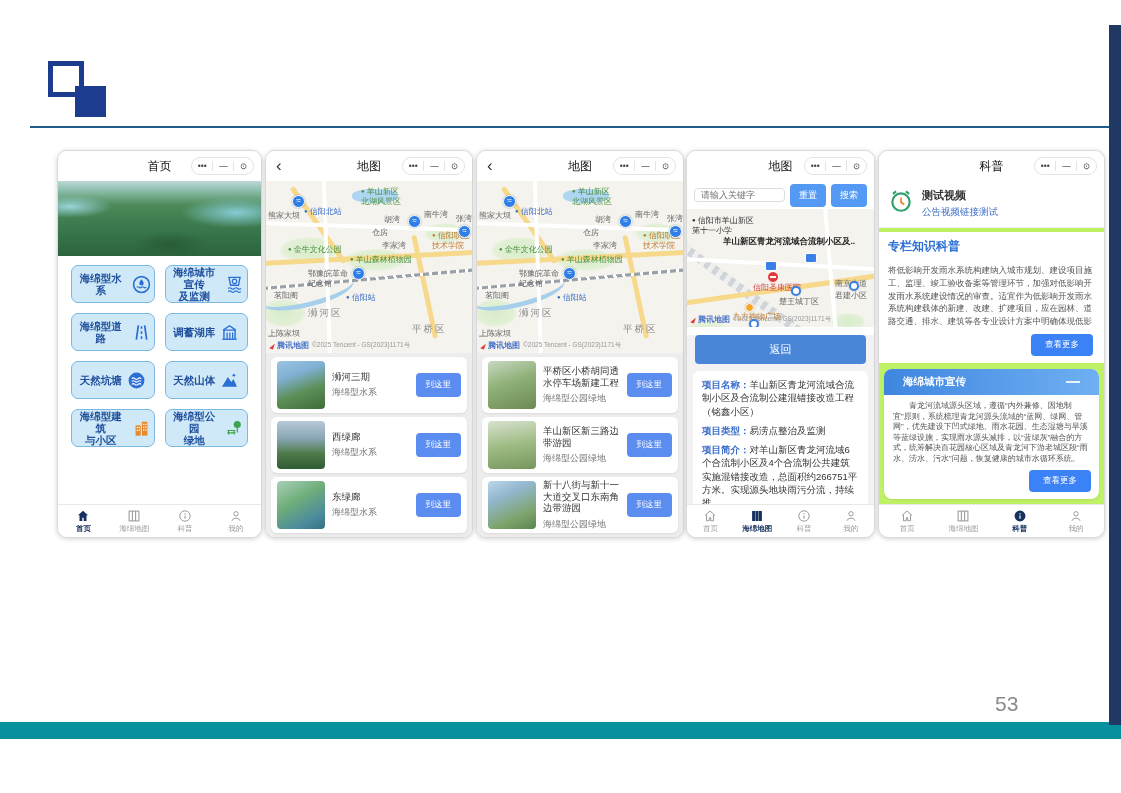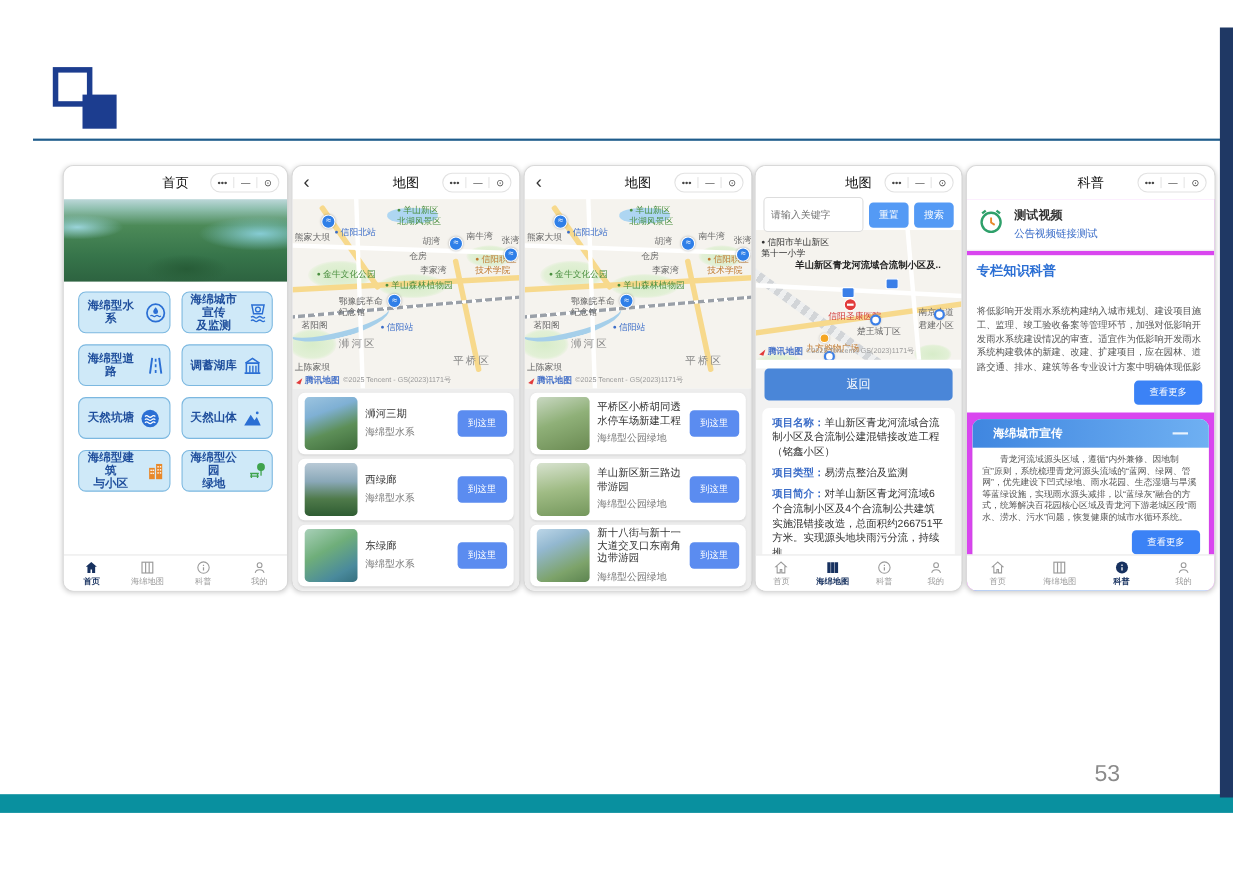--- a/index.html
+++ b/index.html
@@ -92,7 +92,7 @@
 
   
   .searchrow { display:flex; gap:5px; padding:4px 7px; background:#fff; align-items:center; height:28px; position:relative; z-index:6; }
-  .searchrow input { flex:1; min-width:0; height:32px; border:1px solid #ddd; border-radius:4px; font-size:9px; padding:0 6px; color:#333; font-family:"Liberation Sans",sans-serif; }
+  .searchrow input { flex:1; min-width:0; height:14px; border:1px solid #ddd; border-radius:4px; font-size:9px; padding:0 6px; color:#333; font-family:"Liberation Sans",sans-serif; }
   .sbtn { flex:none; background:#549af5; color:#fff; font-size:9px; padding:5px 9px; border-radius:4px; }
   .p4low { background:#f2f2f2; height:170px; }
   .backbig { margin:8px 8px 0; background:#4a86d8; color:#fff; text-align:center; font-size:11px; padding:7px 0; border-radius:4px; }

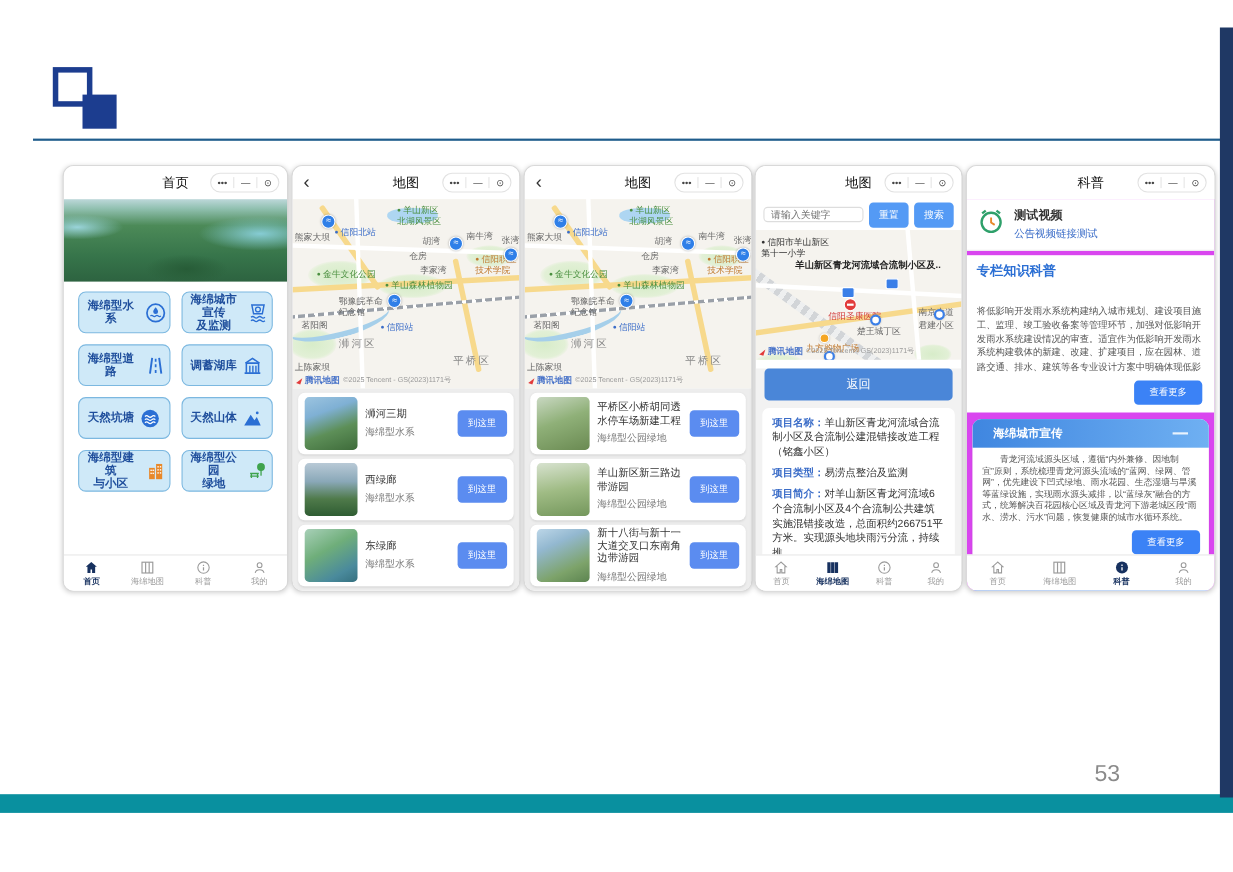--- a/index.html
+++ b/index.html
@@ -102,7 +102,7 @@
   .fv { color:#333; }
 
   
-  .p5body { background:#d946ef; height:358px; padding-bottom:33px; overflow:hidden; }
+  .p5body { background:#bef264; height:358px; padding-bottom:33px; overflow:hidden; }
   .vcard { background:#fff; padding:7px 9px 8px; display:flex; align-items:flex-start; gap:8px; border-bottom:1px solid #efefef; }
   .vcard svg { width:26px; height:26px; flex:none; }
   .vtitle { font-size:11px; font-weight:bold; color:#333; margin-bottom:3px; }

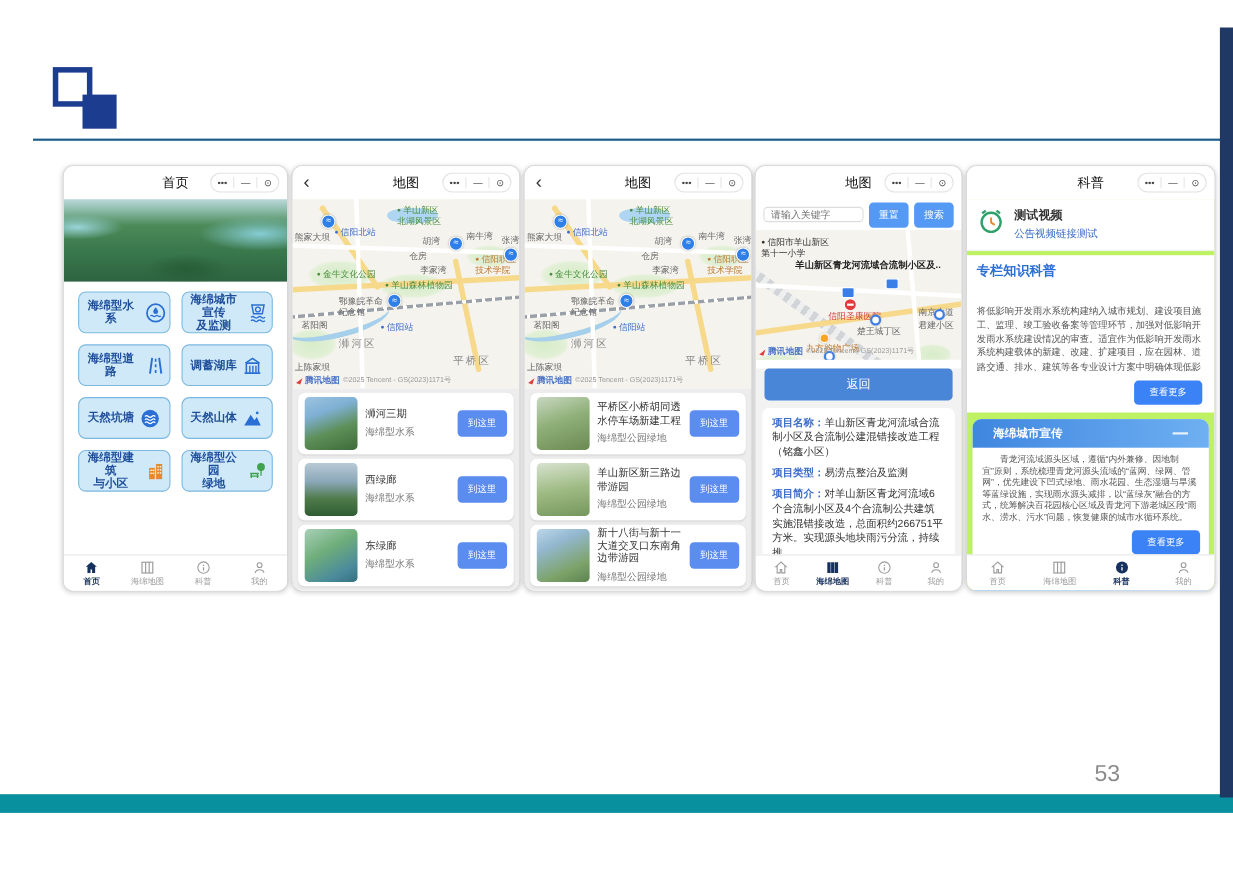--- a/index.html
+++ b/index.html
@@ -108,7 +108,7 @@
   .vtitle { font-size:11px; font-weight:bold; color:#333; margin-bottom:3px; }
   .vlink { font-size:9.5px; color:#3a6cc8; }
   .kcard { background:#fff; margin-top:4px; padding:6px 9px 7px; }
-  .sect { color:#2b6fd4; font-weight:bold; font-size:12px; margin-bottom:21px; }
+  .sect { color:#2b6fd4; font-weight:bold; font-size:12px; margin-bottom:9px; }
   .article { font-size:8.5px; color:#555; line-height:1.5; max-height:64px; overflow:hidden; }
   .viewmore { display:block; margin:6px 2px 0 auto; width:62px; text-align:center; background:#3b82f6; color:#fff; font-size:8.5px; padding:5px 0; border-radius:4px; }
   .pcard { margin:6px 5px 0; background:#fff; border-radius:8px; overflow:hidden; box-shadow:0 1px 2px rgba(0,0,0,.08); }

